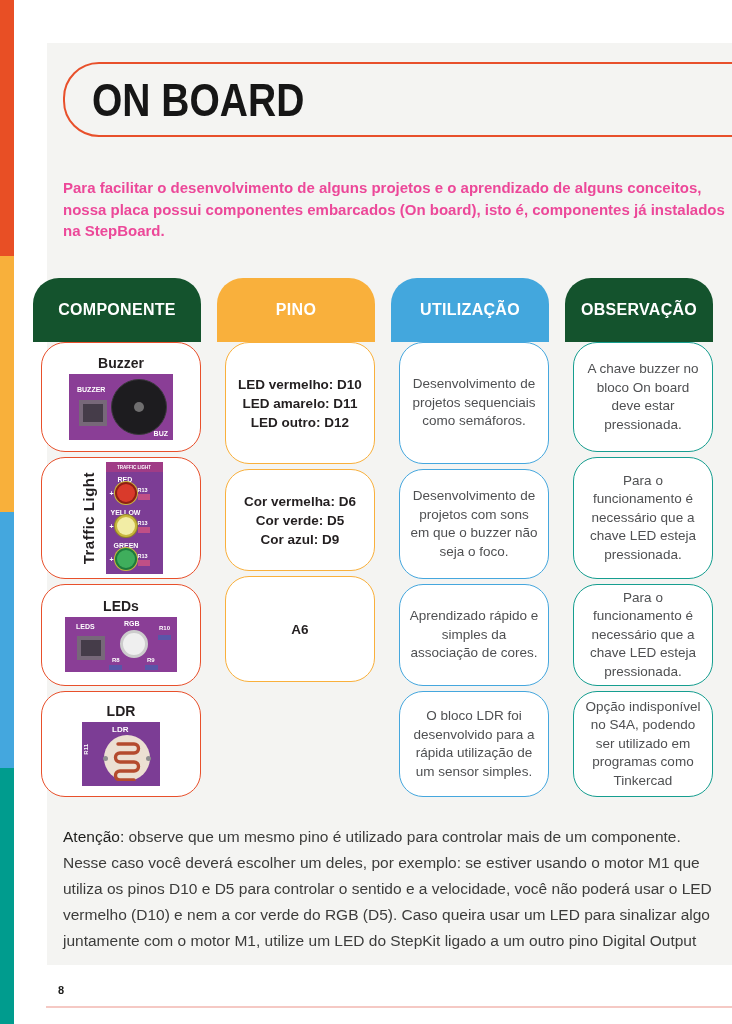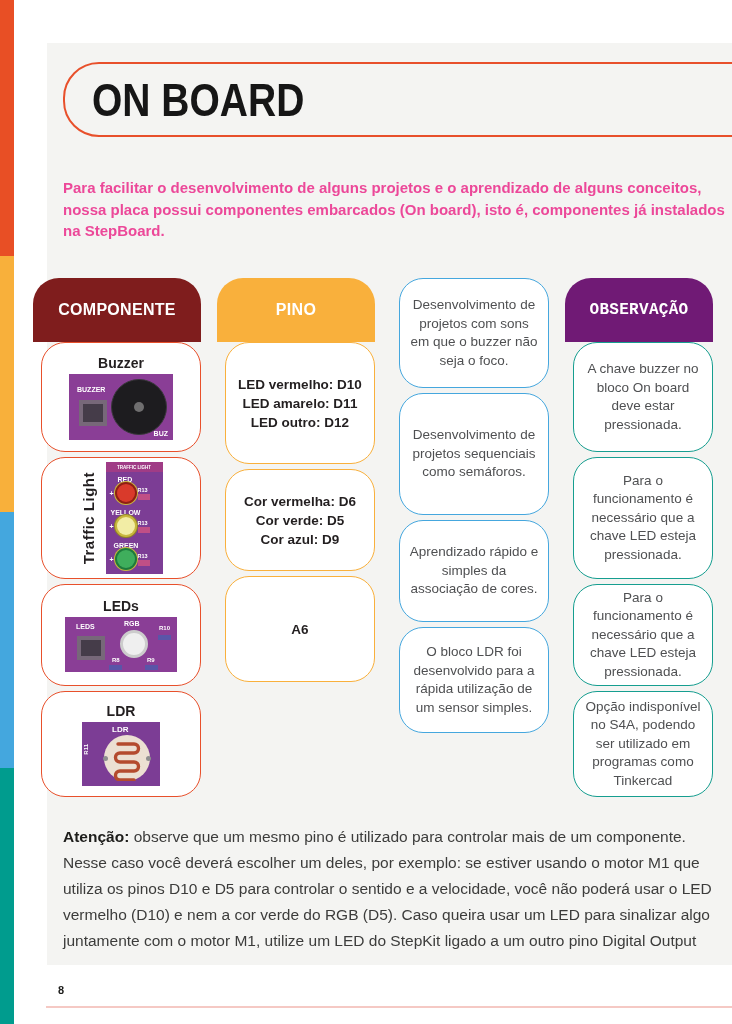--- a/index.html
+++ b/index.html
@@ -38,7 +38,7 @@
   .col-4{left:565px;width:148px;}
   .col-head{height:64px;border-radius:26px 26px 0 0;display:flex;align-items:center;
      justify-content:center;color:#fff;font-weight:bold;font-size:16px;letter-spacing:.3px;}
-  .head-1{background:#7f1d1d;}
+  .head-1{background:#14532d;}
   .head-2{background:#f9b03c;}
   .head-3{background:#43a7dd;}
   .head-4{background:#701a75;font-family:Liberation Mono, monospace;}

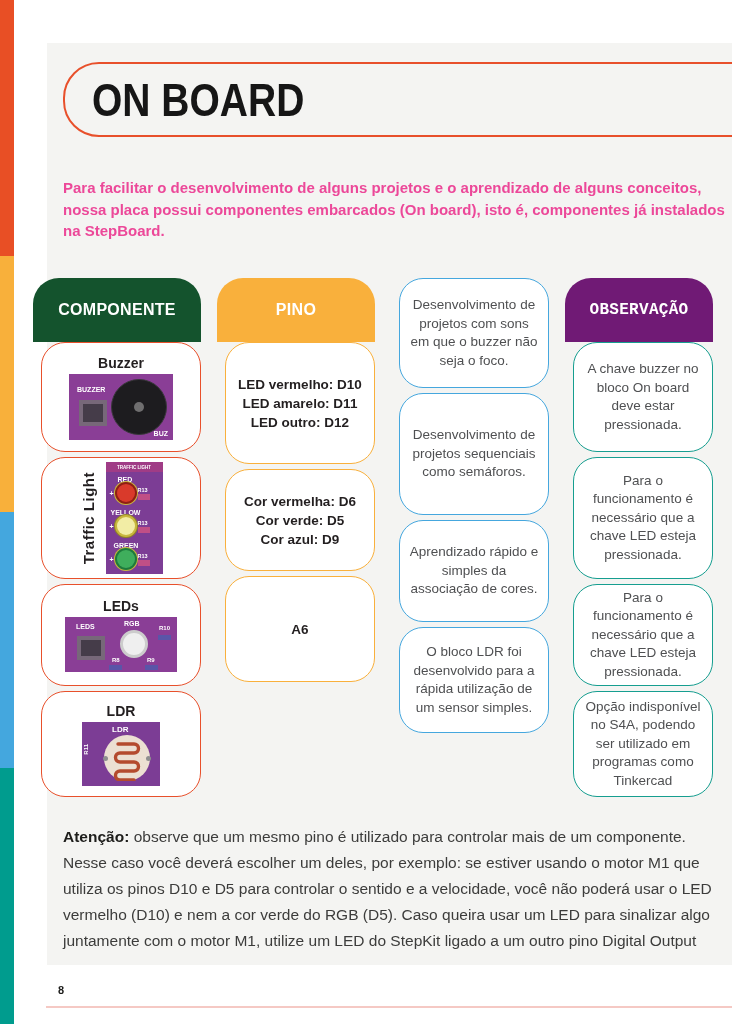--- a/index.html
+++ b/index.html
@@ -236,6 +236,7 @@
   </div>
 
   <div class="col col-3">
+    <div class="col-head head-3">UTILIZAÇÃO</div>
     <div class="cell b-3 h1">
       <div class="body-text">Desenvolvimento de projetos com sons em que o buzzer não seja o foco.</div>
     </div>

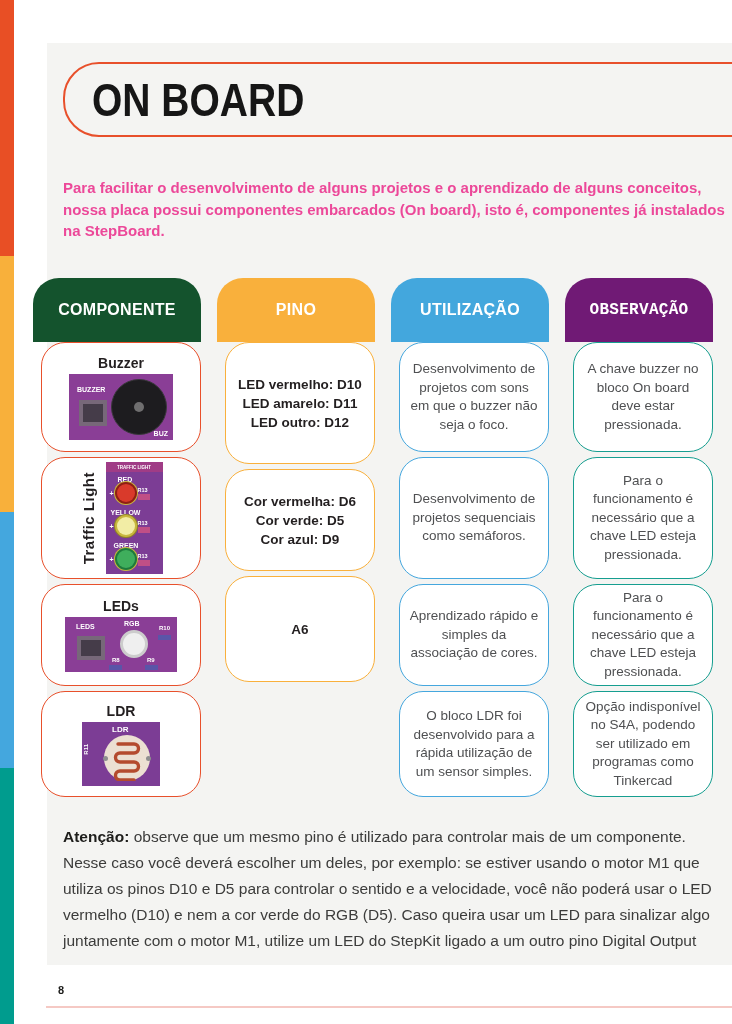--- a/index.html
+++ b/index.html
@@ -41,7 +41,7 @@
   .head-1{background:#14532d;}
   .head-2{background:#f9b03c;}
   .head-3{background:#43a7dd;}
-  .head-4{background:#701a75;font-family:Liberation Mono, monospace;}
+  .head-4{background:#14532d;}
   .cell{background:#fff;border-radius:24px;box-sizing:border-box;margin-bottom:5px;
      display:flex;flex-direction:column;align-items:center;justify-content:center;
      text-align:center;overflow:hidden;margin-left:8px;}

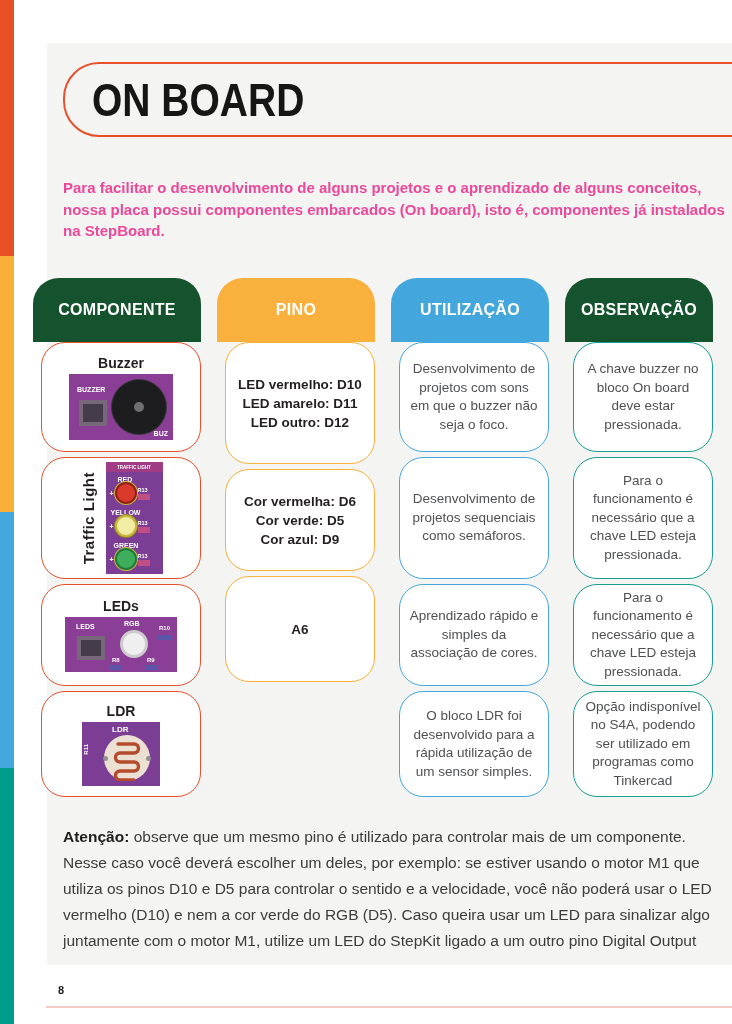--- a/index.html
+++ b/index.html
@@ -237,11 +237,11 @@
 
   <div class="col col-3">
     <div class="col-head head-3">UTILIZAÇÃO</div>
+    <div class="cell b-3 h2">
+      <div class="body-text">Desenvolvimento de projetos sequenciais como semáforos.</div>
+    </div>
     <div class="cell b-3 h1">
       <div class="body-text">Desenvolvimento de projetos com sons em que o buzzer não seja o foco.</div>
-    </div>
-    <div class="cell b-3 h2">
-      <div class="body-text">Desenvolvimento de projetos sequenciais como semáforos.</div>
     </div>
     <div class="cell b-3 h3">
       <div class="body-text">Aprendizado rápido e simples da associação de cores.</div>

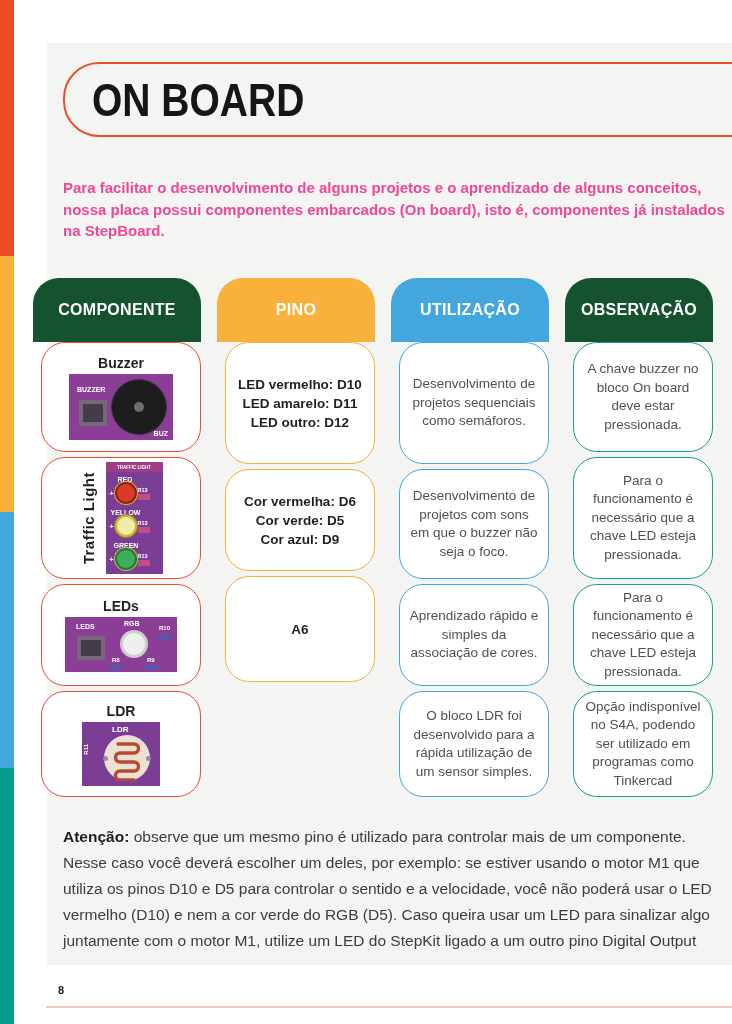--- a/index.html
+++ b/index.html
@@ -101,7 +101,7 @@
   
   .attention{position:absolute;left:63px;top:824px;font-size:15.5px;line-height:26px;color:#3c3c3b;}
   .attention div{white-space:nowrap;}
-  .attention .bold{font-weight:bold;color:#1d1d1b;}
+  .attention .bold{font-weight:normal;color:#1d1d1b;}
 
   
   .page-num{position:absolute;left:58px;top:984px;font-size:11px;font-weight:bold;color:#1d1d1b;}

